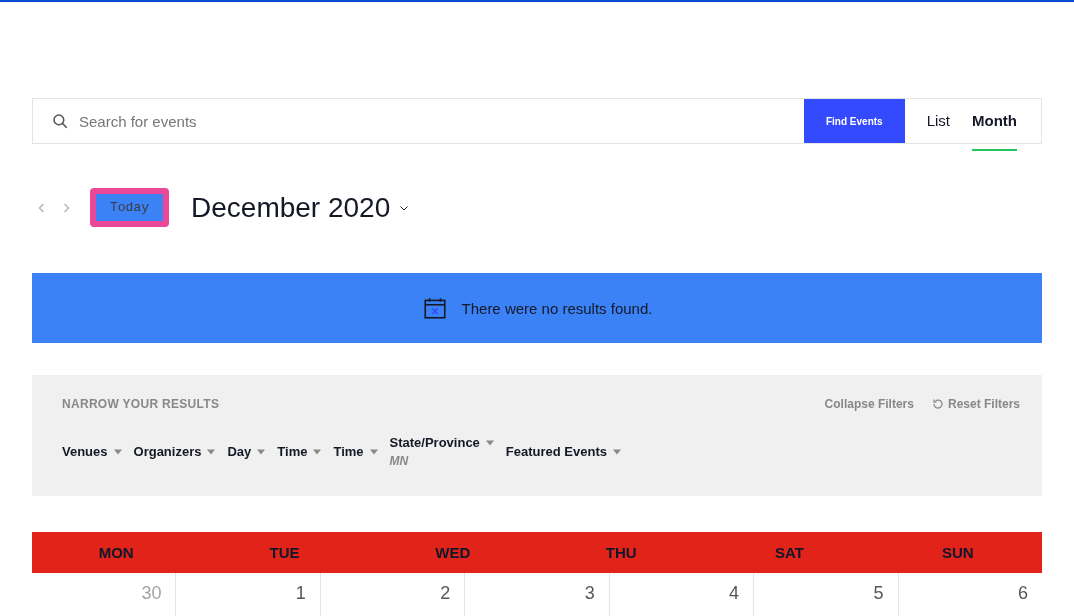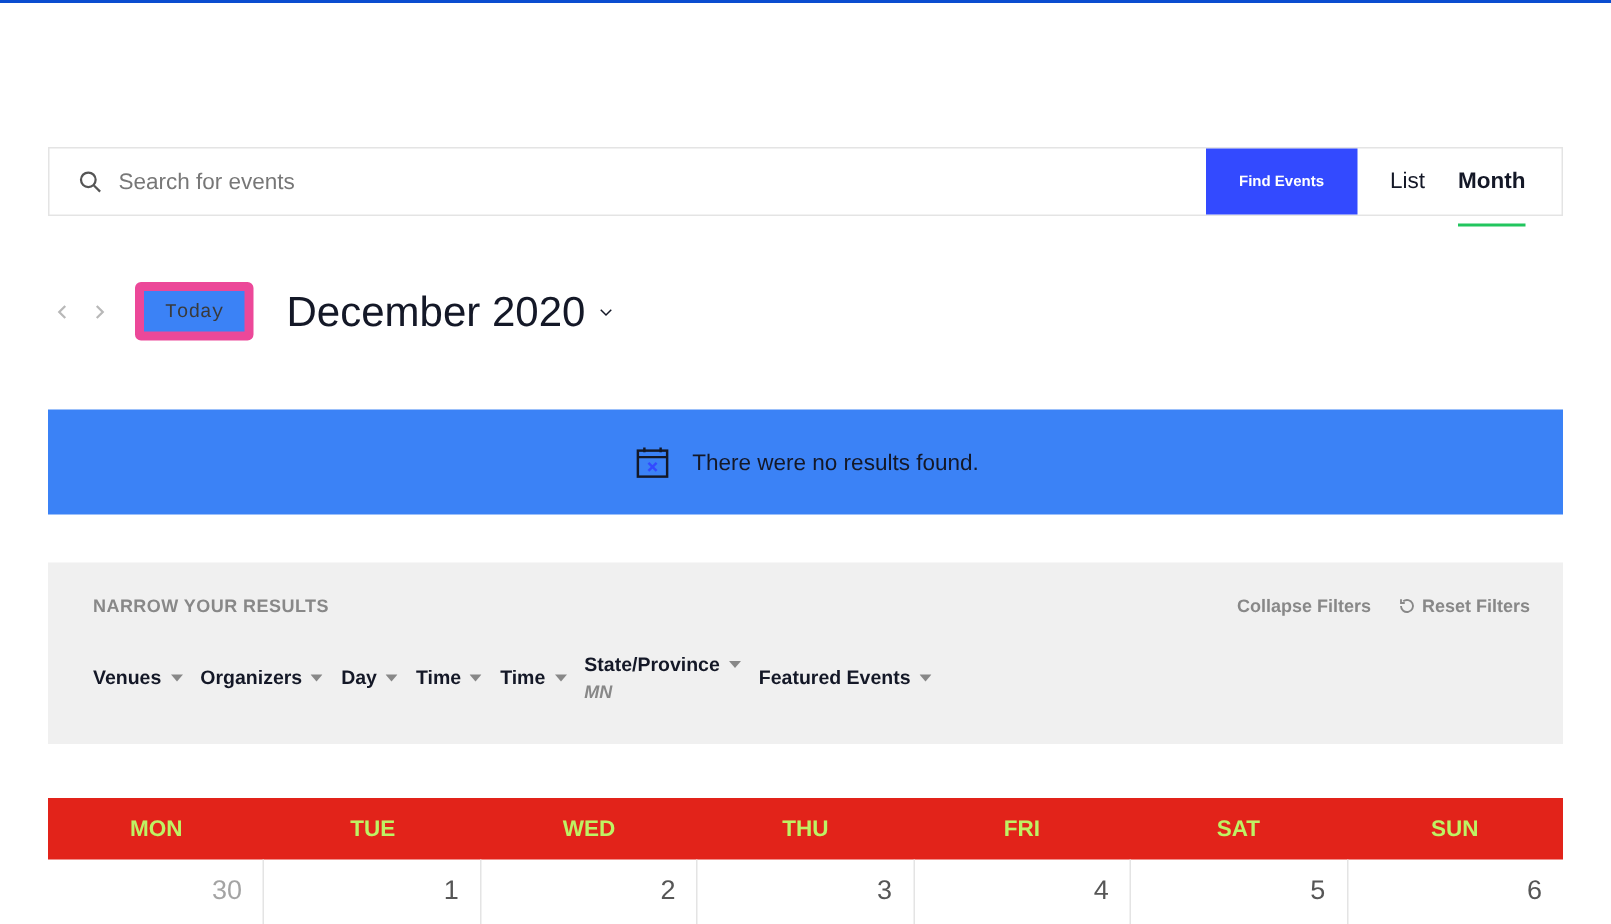--- a/index.html
+++ b/index.html
@@ -31,7 +31,7 @@
 .filter-sub { font-size: 12px; font-style: italic; font-weight: 700; color: #888; margin-top: 4px; }
 .cal { margin-top: 36px; }
 .cal-head { display: flex; background: #e2231a; }
-.cal-head-cell { flex: 1; text-align: center; color: #bef264; font-weight: 700; font-size: 15px; padding: 12px 0; }
+.cal-head-cell { flex: 1; text-align: center; color: #0f172a; font-weight: 700; font-size: 15px; padding: 12px 0; }
 .cal-row { display: flex; }
 .cal-cell { flex: 1; border-right: 1px solid #e4e4e4; text-align: right; padding: 10px 14px 18px 0; font-size: 18px; color: #565656; }
 .cal-cell.dim { color: #a4a4a4; }

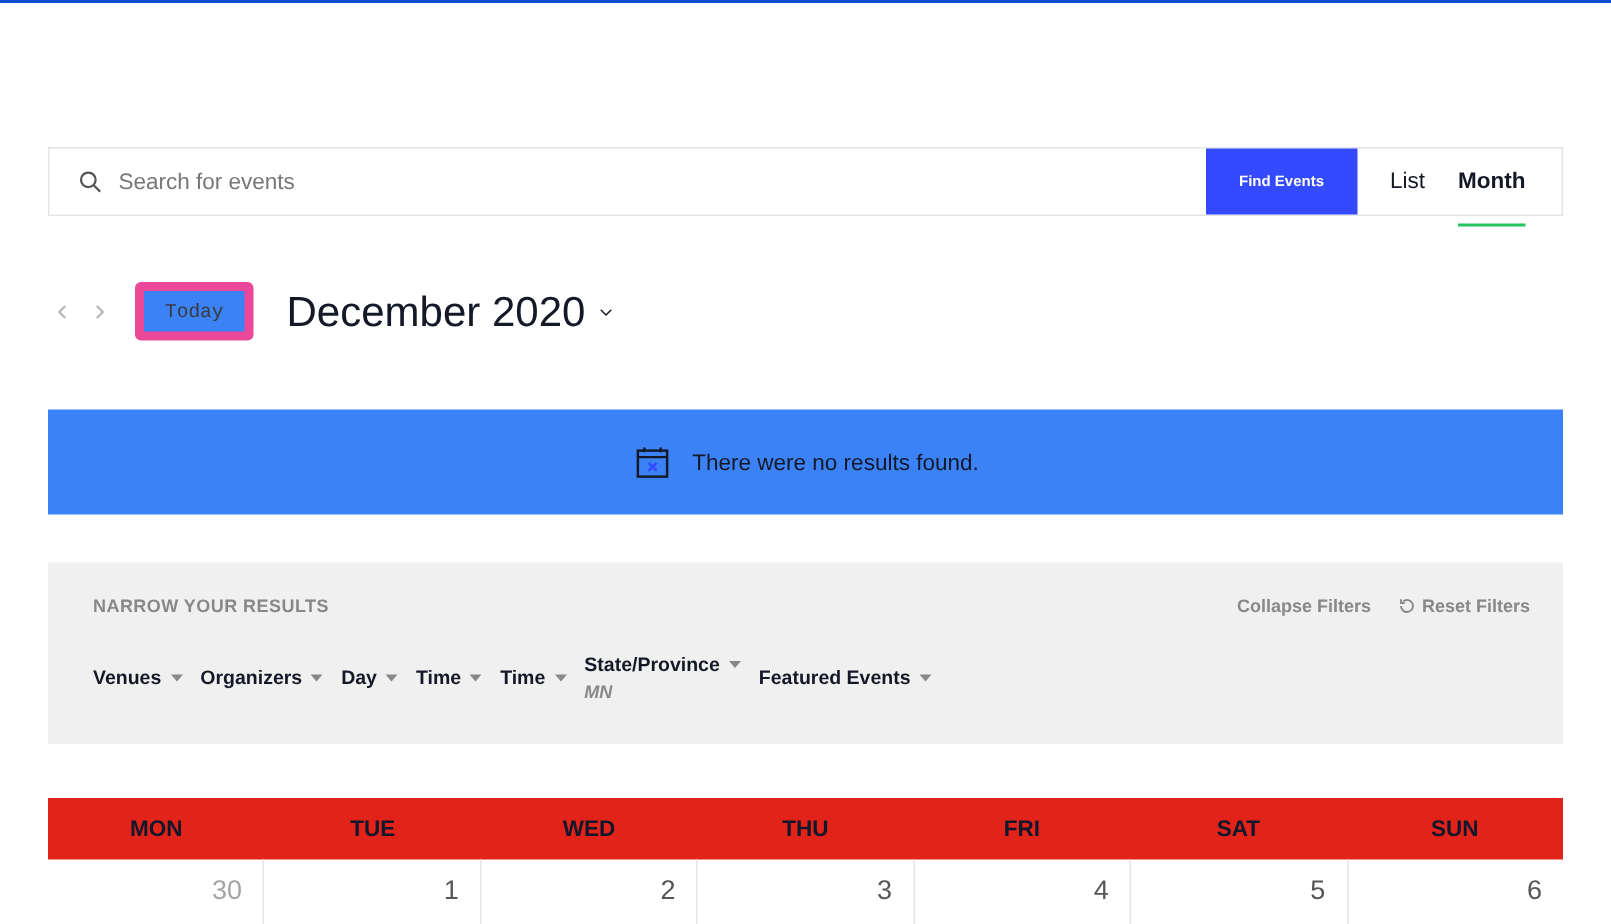--- a/index.html
+++ b/index.html
@@ -184,7 +184,6 @@
       <div class="cal-head-cell">TUE</div>
       <div class="cal-head-cell">WED</div>
       <div class="cal-head-cell">THU</div>
-      <div class="cal-head-cell">FRI</div>
       <div class="cal-head-cell">SAT</div>
       <div class="cal-head-cell">SUN</div>
     </div>

